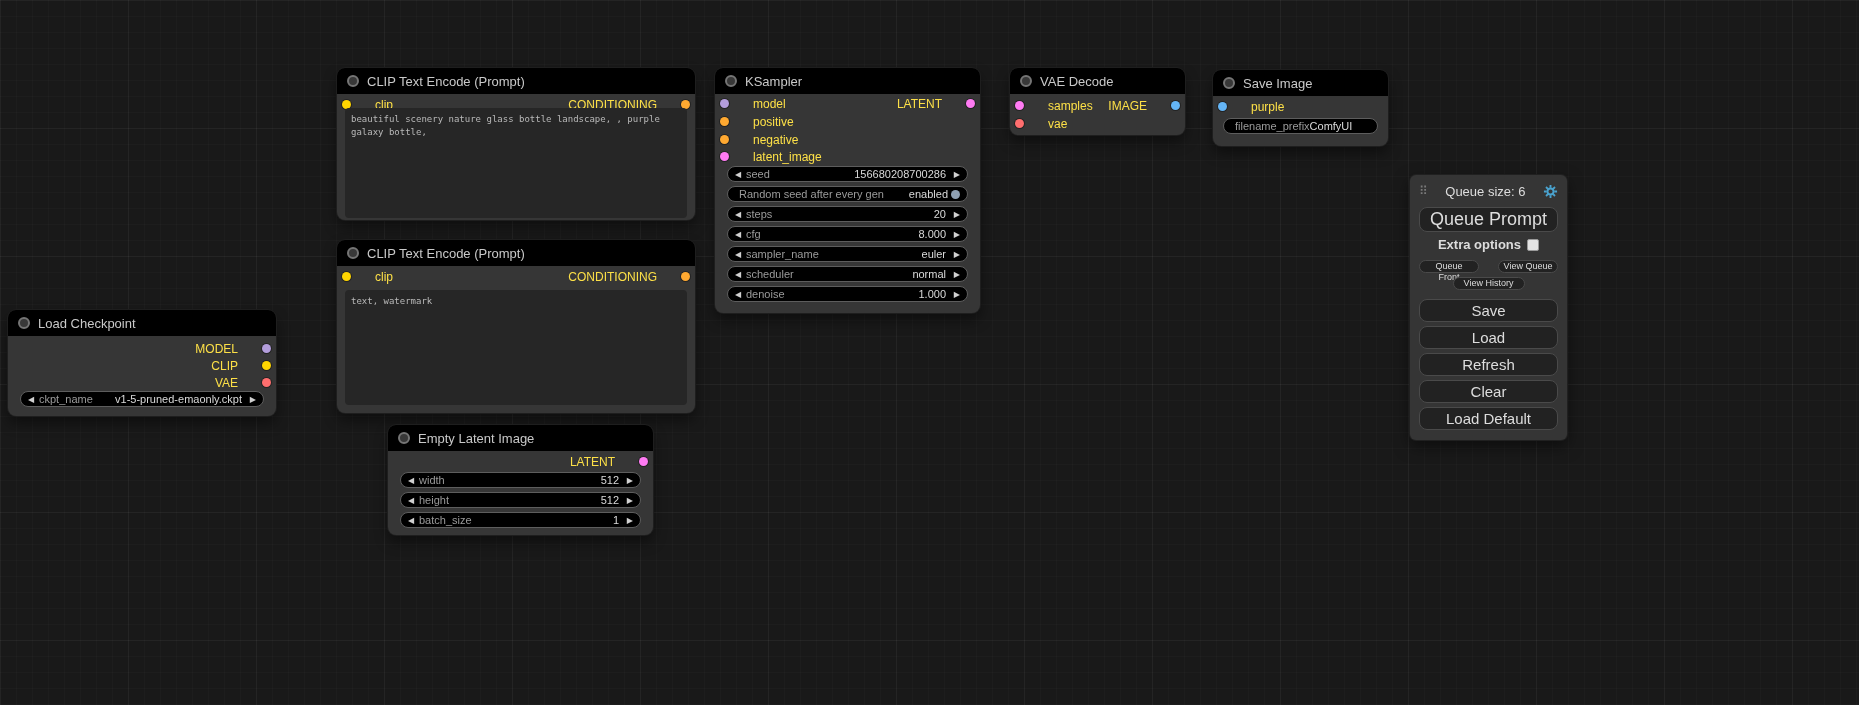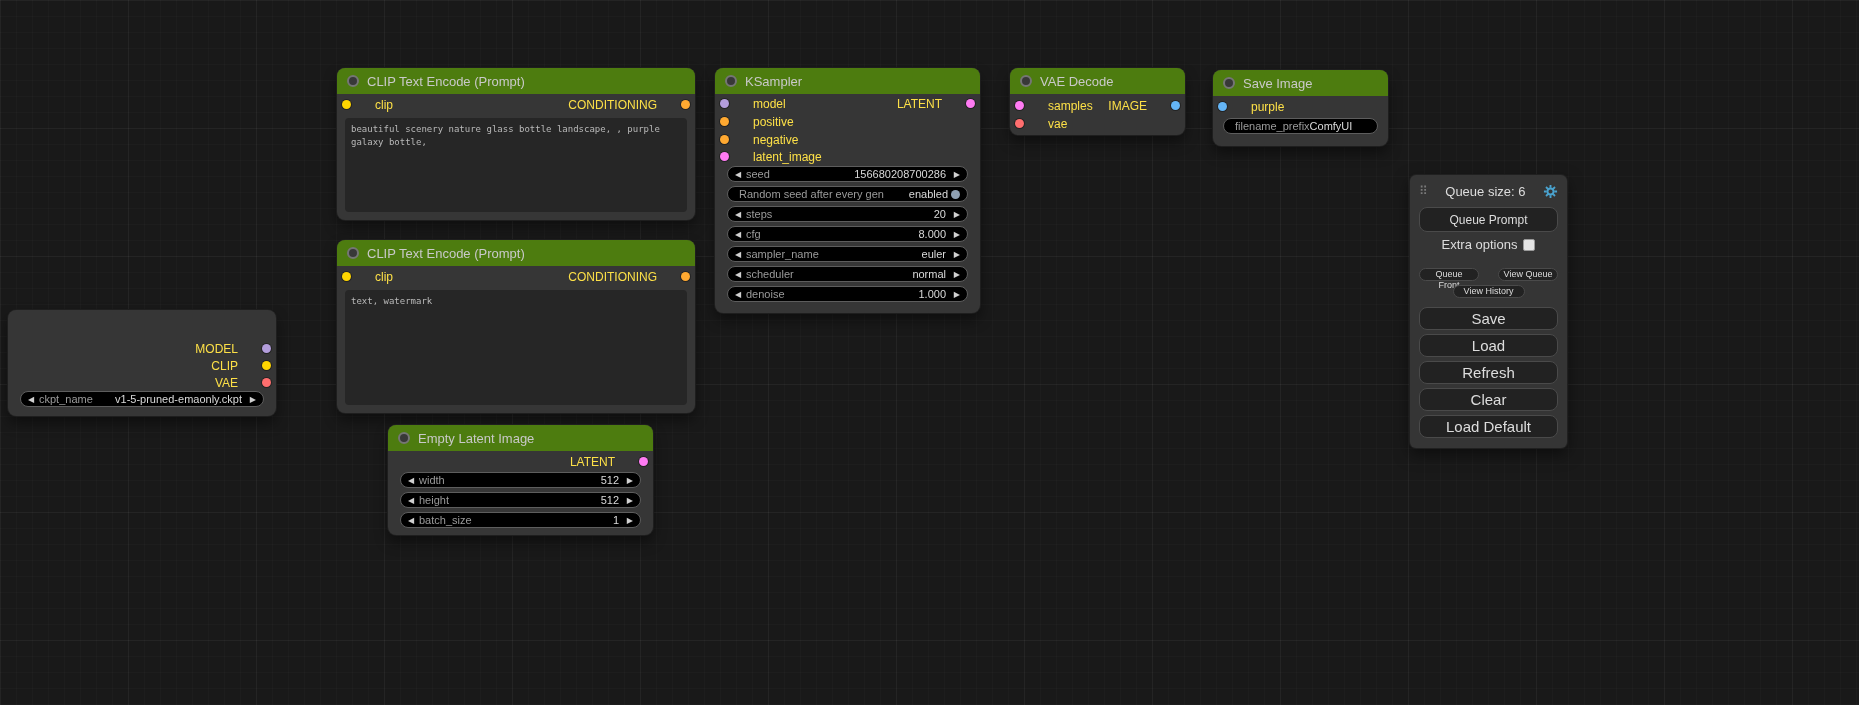--- a/index.html
+++ b/index.html
@@ -26,7 +26,7 @@
     box-shadow:0 0 0 1px #1e1e1e, 0 7px 14px rgba(0,0,0,.45);
   }
   .node-title {
-    height:26px; background:#4d7c0f; border-radius:8px 8px 0 0;
+    height:26px; background:#000000; border-radius:8px 8px 0 0;
     display:flex; align-items:center; gap:8px; padding:0 10px;
     color:#c9c9c9; font-size:13px;
   }

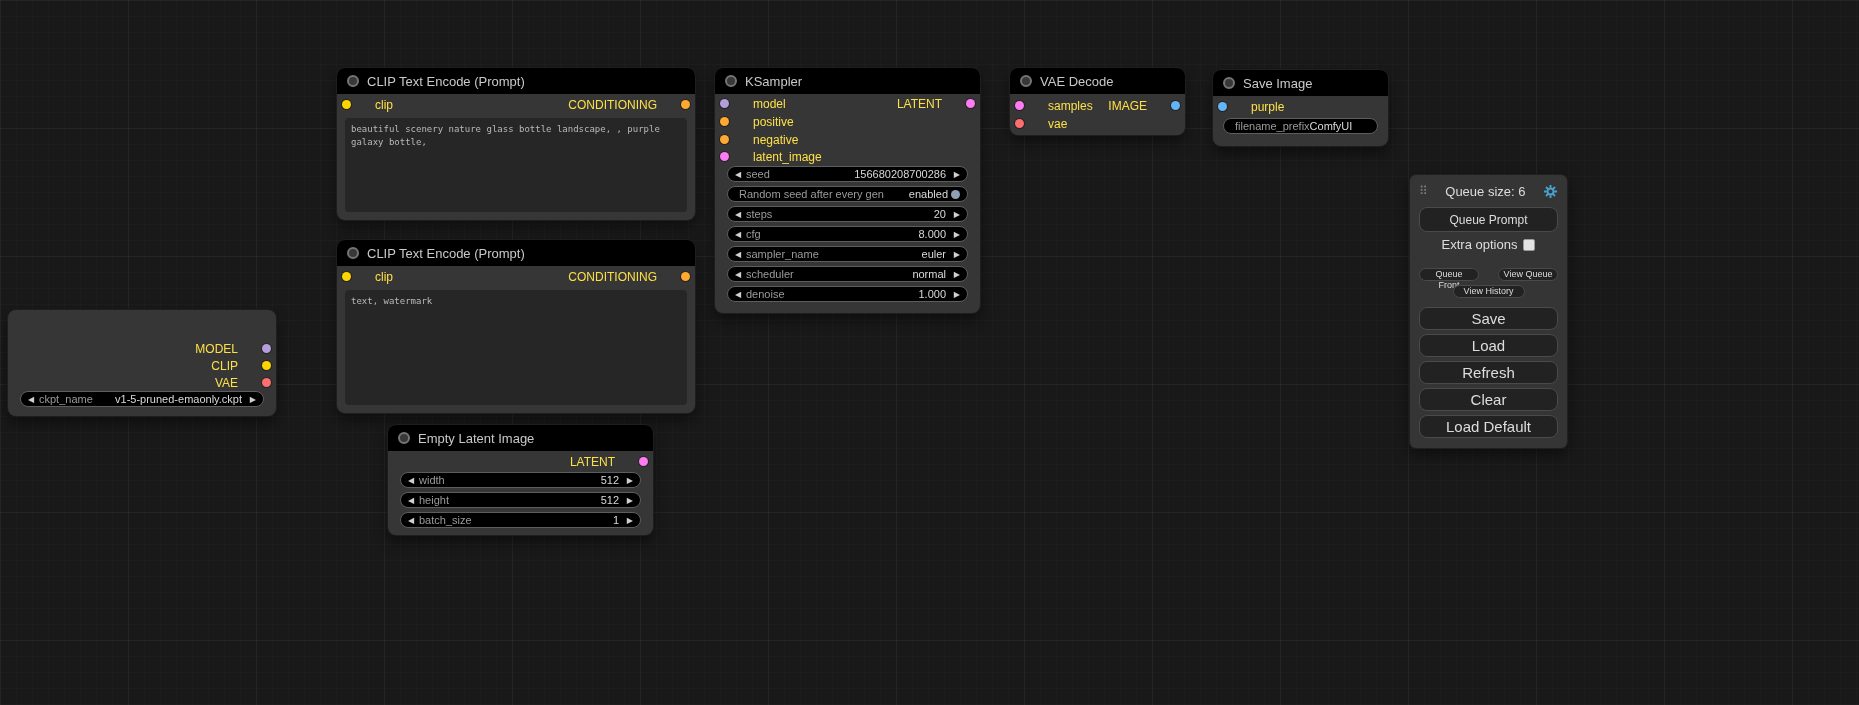--- a/index.html
+++ b/index.html
@@ -146,7 +146,7 @@
       <span class="pdot pd-cond"></span>
       <span>CONDITIONING</span>
     </div>
-    <div class="node-text" style="top:50px; height:94px;">beautiful scenery nature glass bottle landscape, , purple galaxy bottle,</div>
+    <div class="node-text" style="top:40px; height:110px;">beautiful scenery nature glass bottle landscape, , purple galaxy bottle,</div>
   </div>
 
   <div class="node" style="left:337px; top:240px; width:358px; height:173px;">

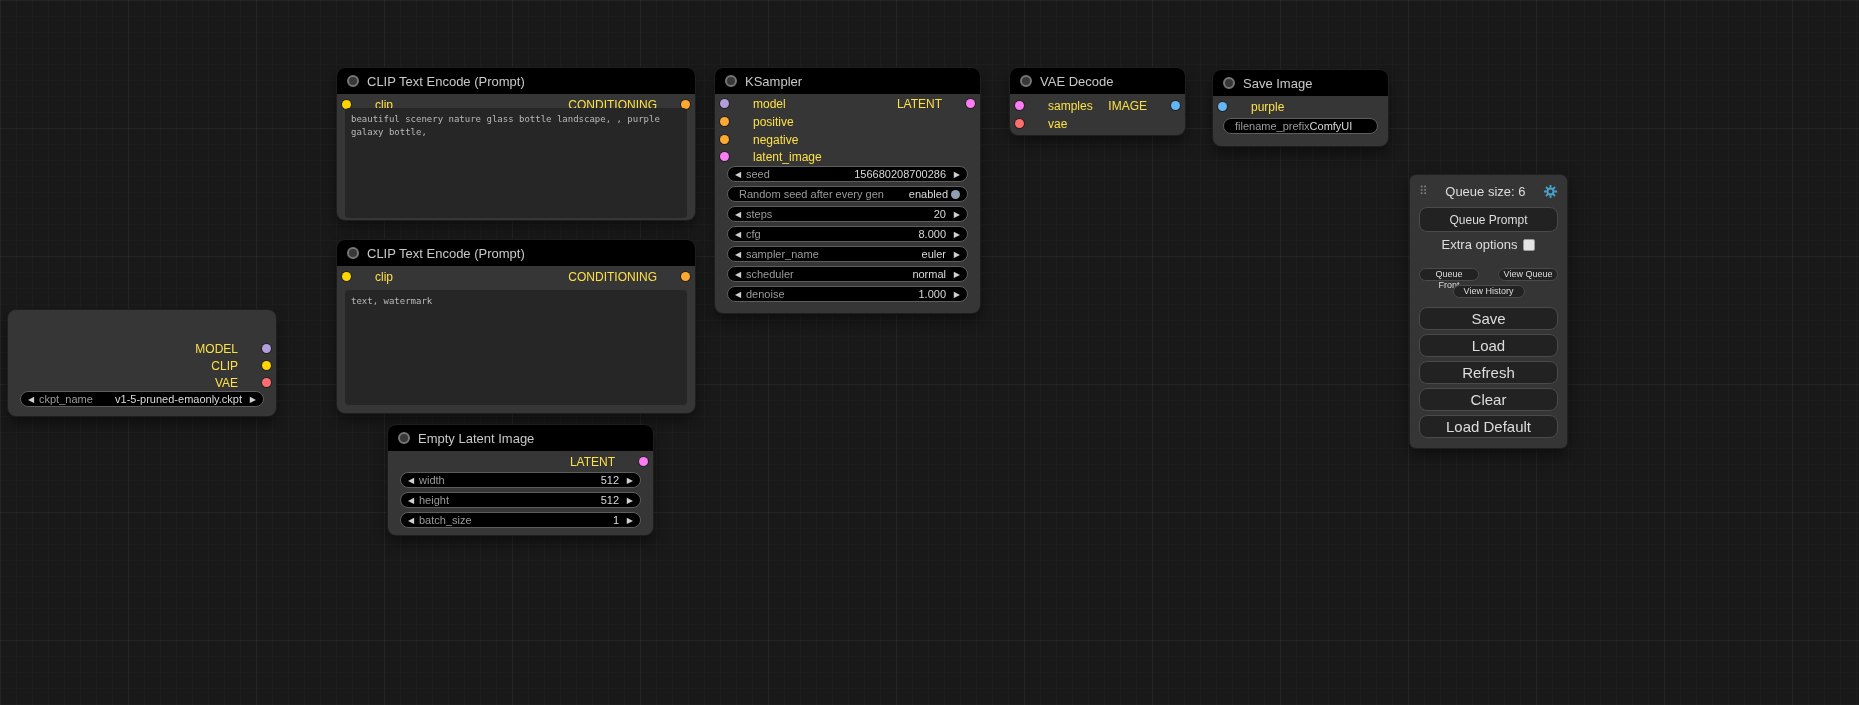--- a/index.html
+++ b/index.html
@@ -76,7 +76,7 @@
     background:#222; border:1px solid #4a4a4a; border-radius:8px;
     color:#ddd; font-family:"Liberation Sans", sans-serif; cursor:pointer;
   }
-  .qp-primary { height:25px; font-size:12px; margin:7px 0 5px; }
+  .qp-primary { height:25px; font-size:18px; margin:7px 0 5px; }
   .qp-extra { display:flex; align-items:center; justify-content:center; gap:6px; color:#ddd; font-size:13px; margin:3px 0 16px; }
   .qp-checkbox { width:10px; height:10px; background:#e4e4e4; border:1px solid #9a9a9a; border-radius:2px; cursor:pointer; }
   .qp-row { display:flex; gap:19px; margin-bottom:4px; }

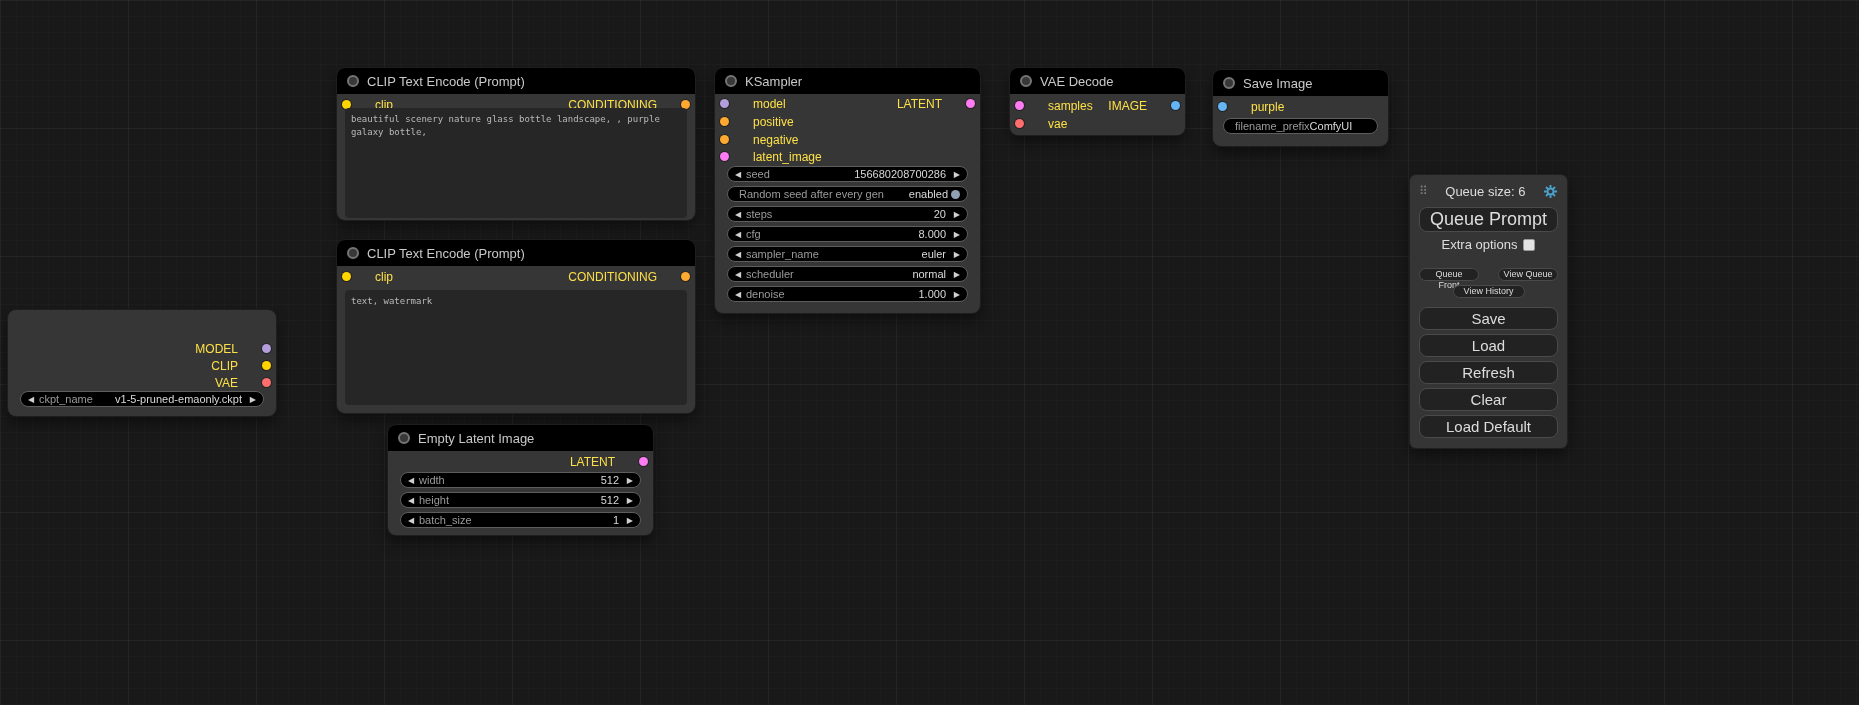--- a/index.html
+++ b/index.html
@@ -77,7 +77,7 @@
     color:#ddd; font-family:"Liberation Sans", sans-serif; cursor:pointer;
   }
   .qp-primary { height:25px; font-size:18px; margin:7px 0 5px; }
-  .qp-extra { display:flex; align-items:center; justify-content:center; gap:6px; color:#ddd; font-size:13px; margin:3px 0 16px; }
+  .qp-extra { display:flex; align-items:center; justify-content:center; gap:6px; color:#ddd; font-size:13px; margin:3px 0 8px;font-weight:bold; }
   .qp-checkbox { width:10px; height:10px; background:#e4e4e4; border:1px solid #9a9a9a; border-radius:2px; cursor:pointer; }
   .qp-row { display:flex; gap:19px; margin-bottom:4px; }
   .qp-small { flex:1; height:13px; font-size:9px; border-radius:7px; padding:0 4px; line-height:11px; }

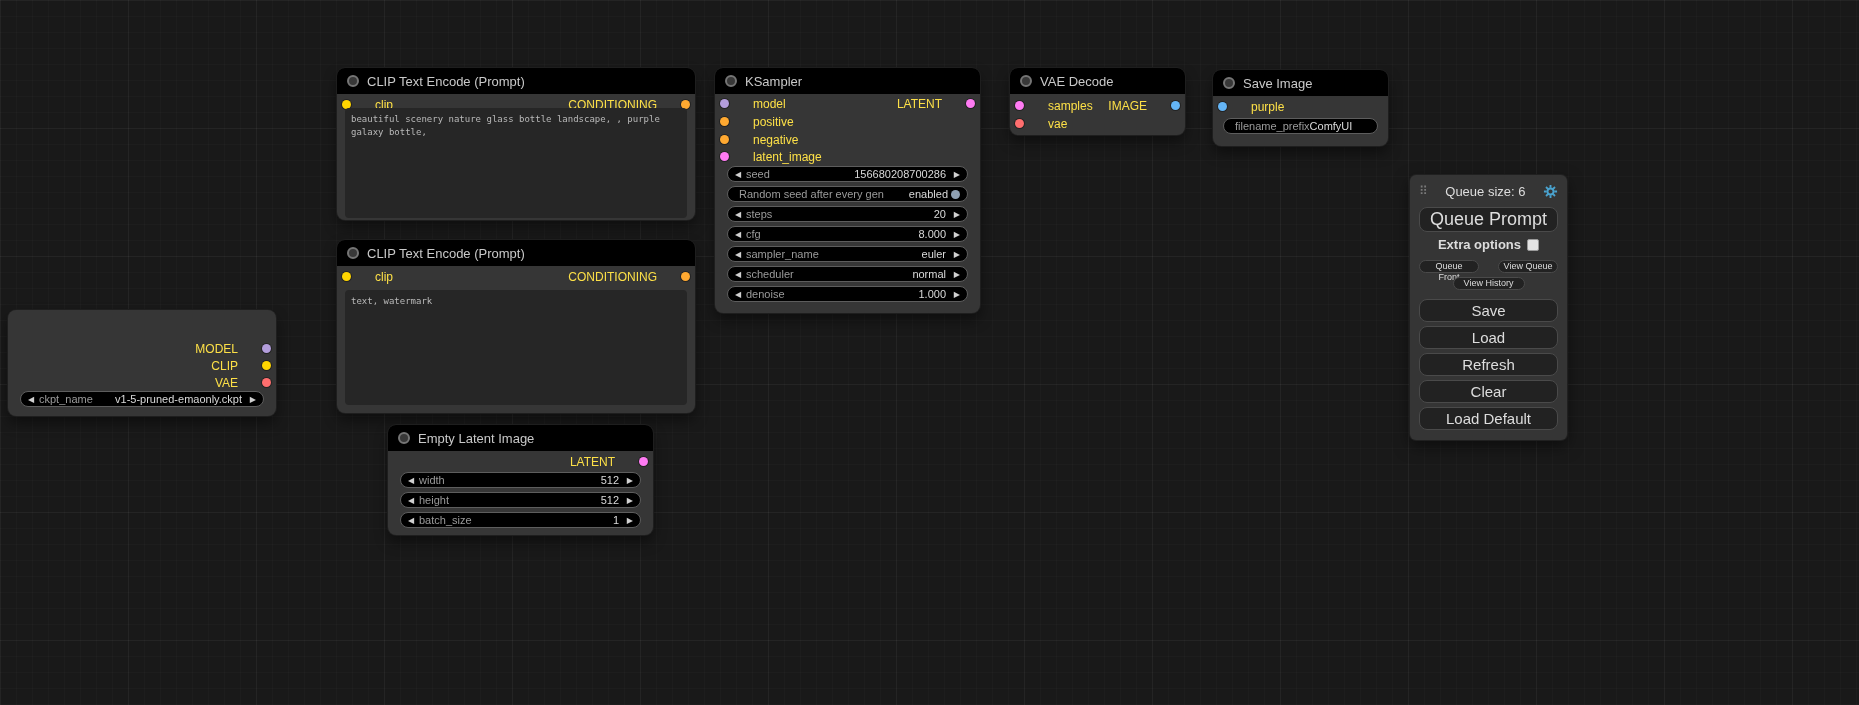--- a/index.html
+++ b/index.html
@@ -113,6 +113,10 @@
   </svg>
 
   <div class="node" style="left:8px; top:310px; width:268px; height:106px;">
+    <div class="node-title">
+      <span class="collapse-dot"></span>
+      <span>Load Checkpoint</span>
+    </div>
     <div class="port out" style="top:32px">
       <span class="pdot pd-model"></span>
       <span>MODEL</span>

